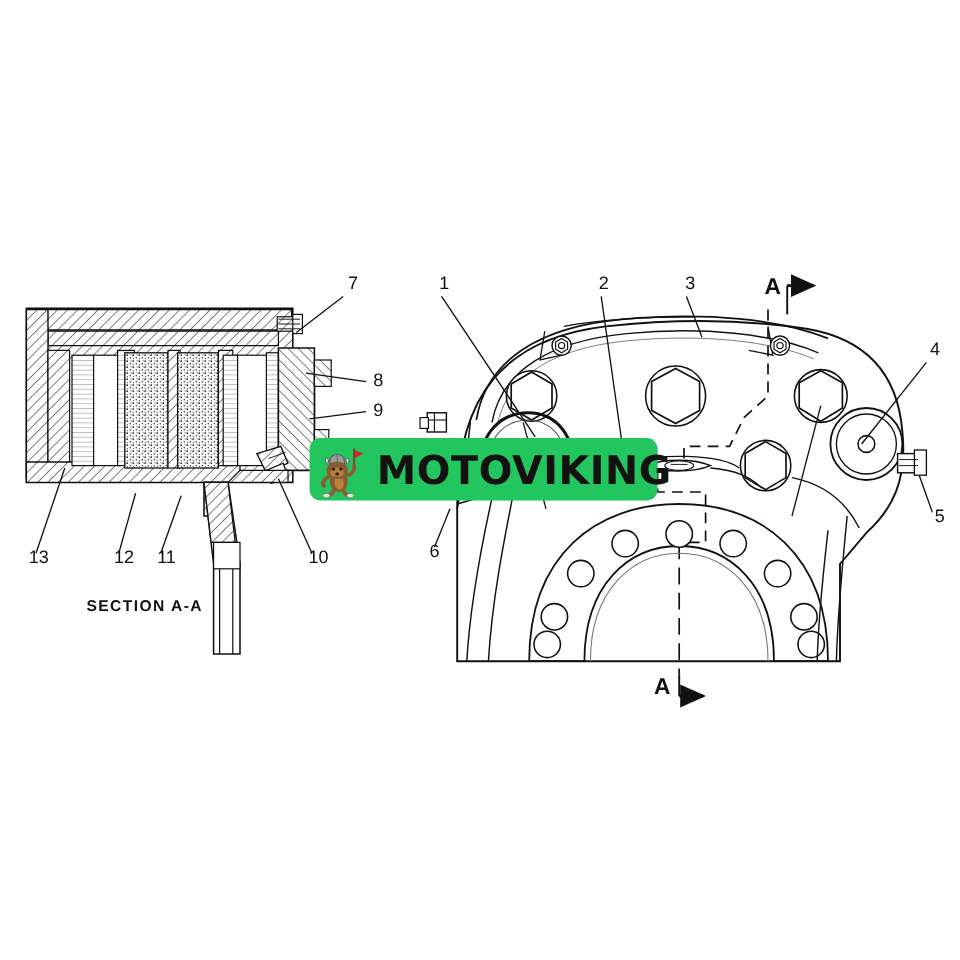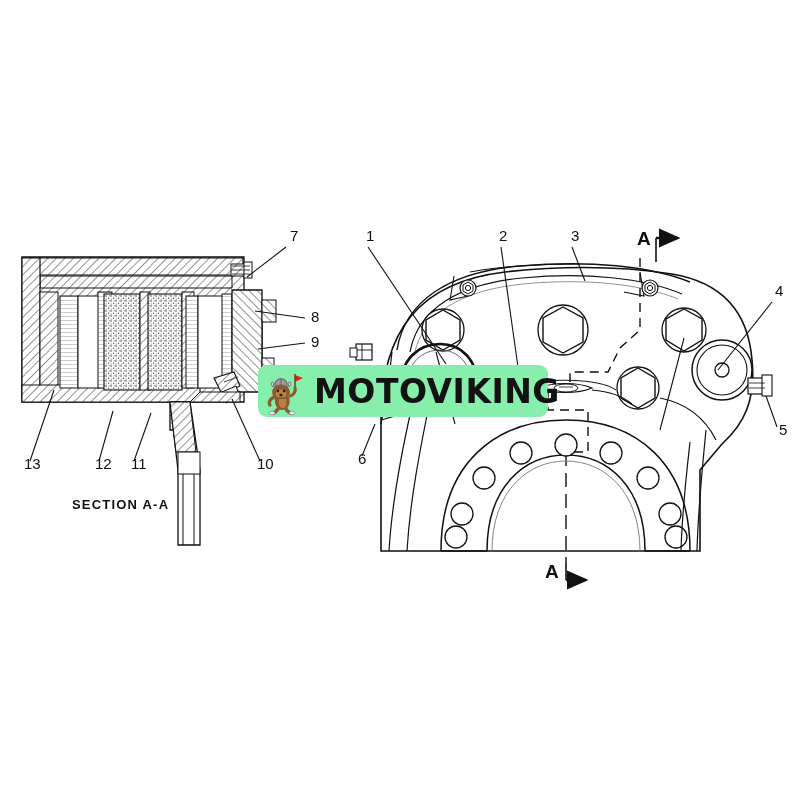--- a/index.html
+++ b/index.html
@@ -51,7 +51,7 @@
     top: 365px;
     width: 290px;
     height: 52px;
-    background: #86efac;
+    background: #22c55e;
     border-radius: 9px;
     display: flex;
     align-items: center;

